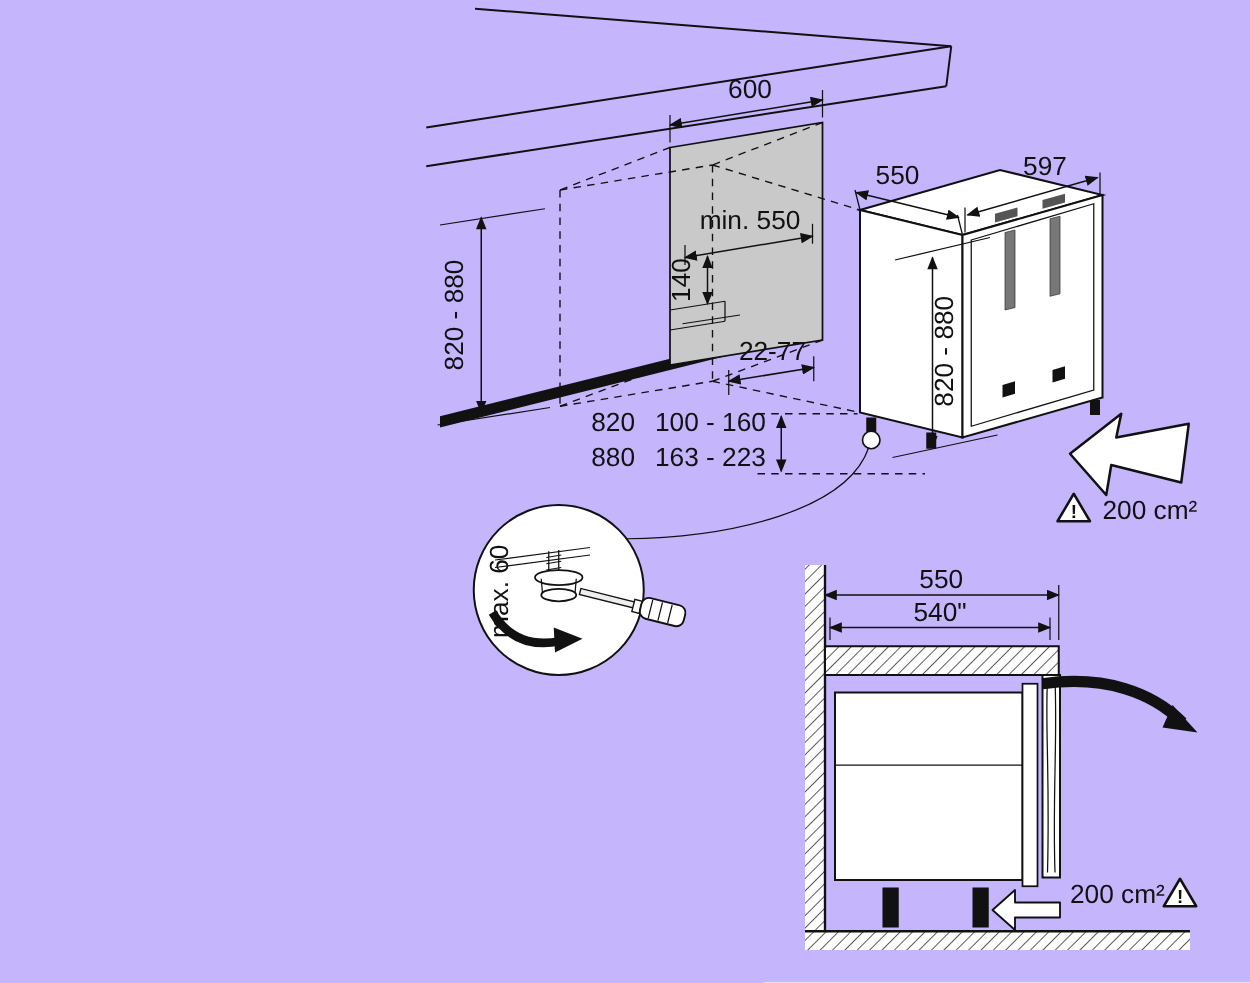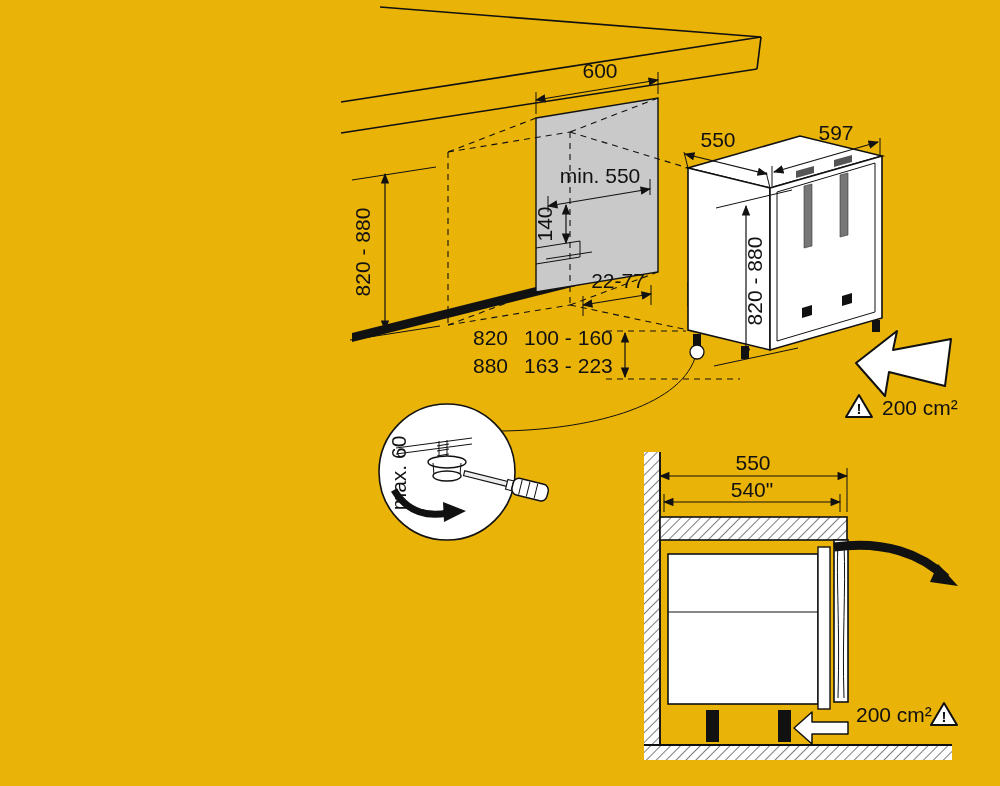--- a/index.html
+++ b/index.html
@@ -3,7 +3,7 @@
 <meta charset="utf-8">
 <style>
   html,body{margin:0;padding:0;background:#fff;}
-  .stage{position:relative;width:1000px;height:786px;background:#eab308;overflow:hidden;}
+  .stage{position:relative;width:1000px;height:786px;background:#c4b5fd;overflow:hidden;}
   svg{position:absolute;left:0;top:0;}
   .line{stroke:#111;stroke-width:1.6;fill:none;}
   .thick{stroke:#111;stroke-width:1.9;fill:none;}

